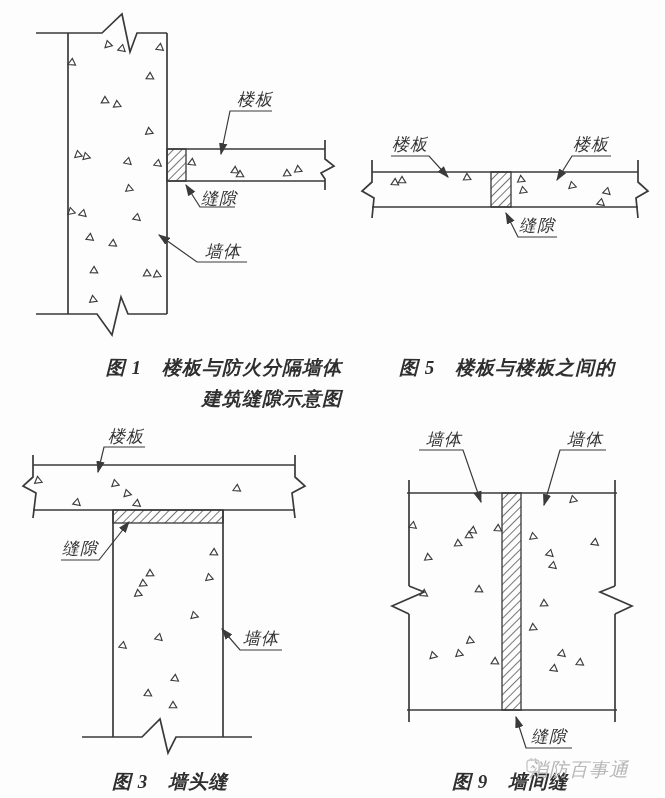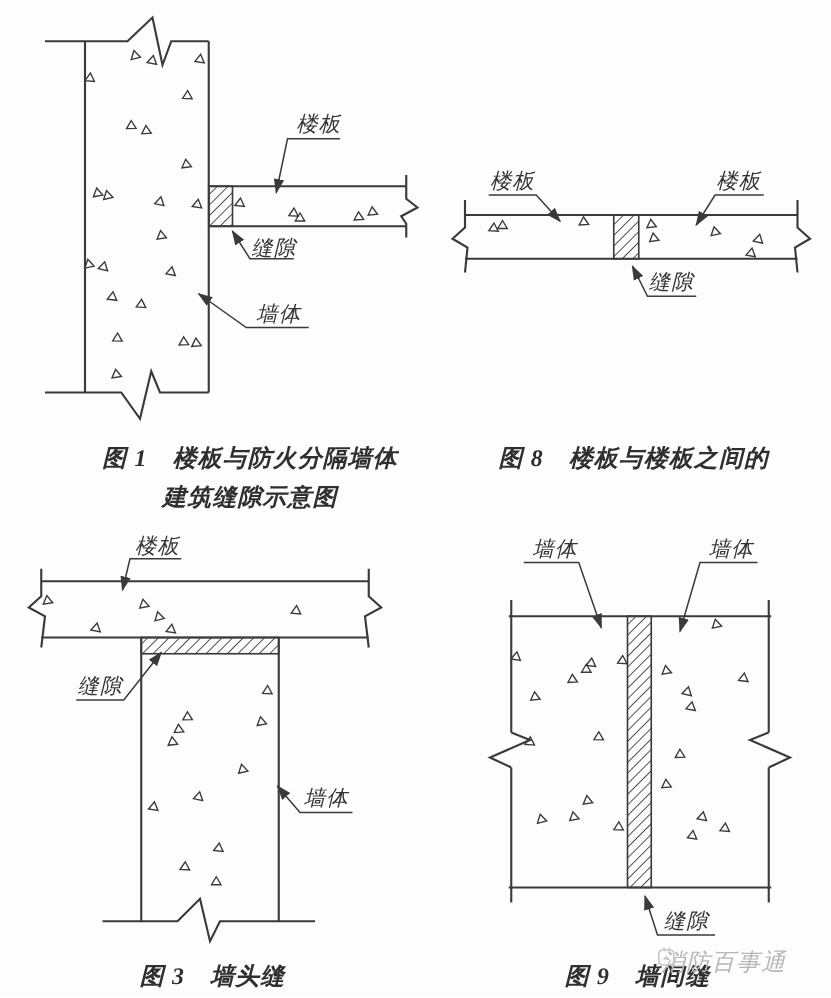--- a/index.html
+++ b/index.html
@@ -185,7 +185,7 @@
       </g>
   </svg>
 
-  <div class="caption" style="left:58px;top:352px;width:284px;">
+  <div class="caption" style="left:58px;top:352px;width:284px;text-align:right;">
     <div>图 1　楼板与防火分隔墙体</div>
     <div>建筑缝隙示意图</div>
   </div>

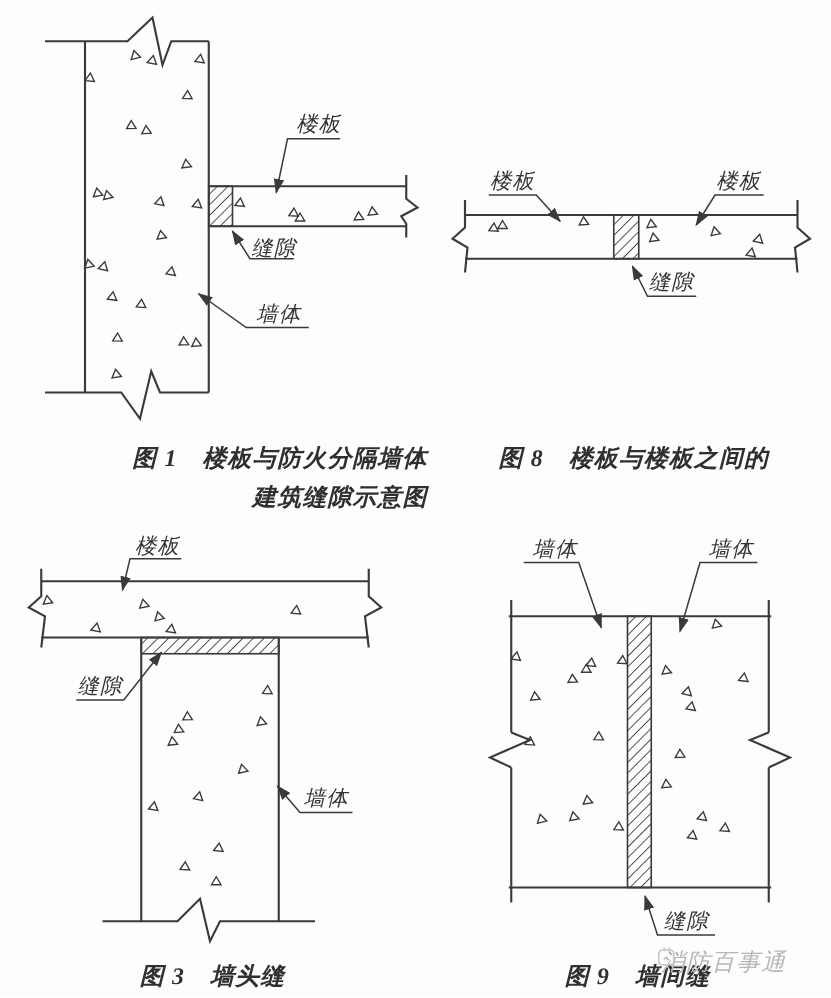--- a/index.html
+++ b/index.html
@@ -190,7 +190,7 @@
     <div>建筑缝隙示意图</div>
   </div>
   <div class="caption" style="left:365px;top:352px;width:284px;">
-    <div>图 8　楼板与楼板之间的</div>
+    <div>图 5　楼板与楼板之间的</div>
   </div>
   <div class="caption" style="left:60px;top:766px;width:220px;">图 3　墙头缝</div>
   <div class="caption" style="left:400px;top:766px;width:220px;">图 9　墙间缝</div>

